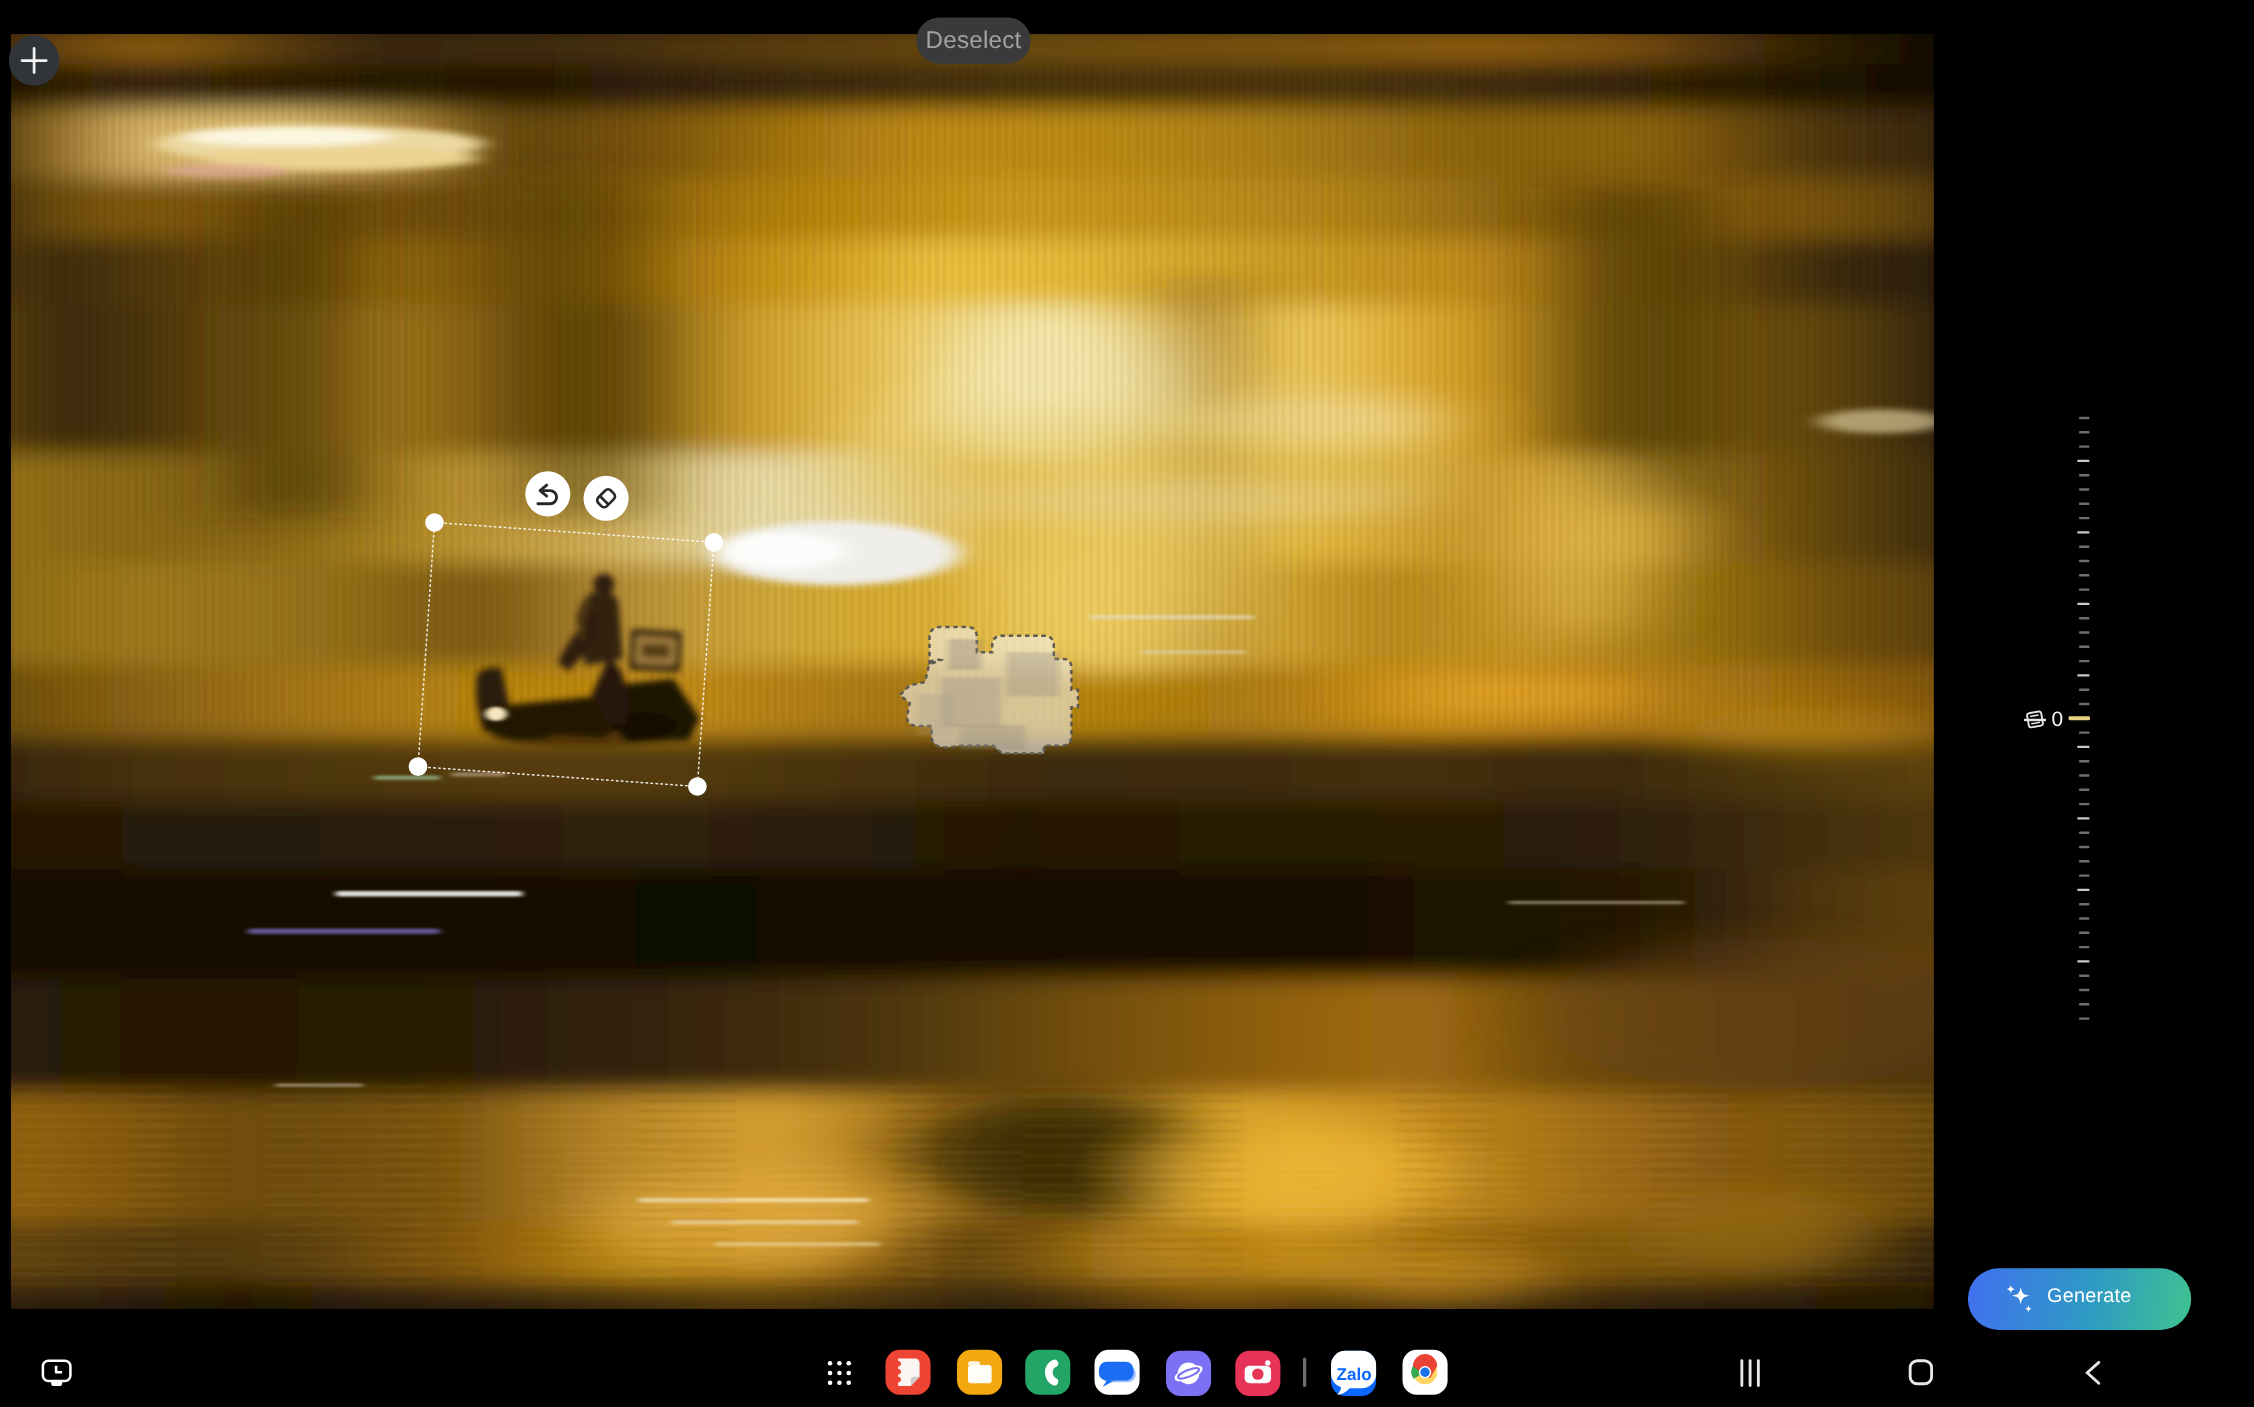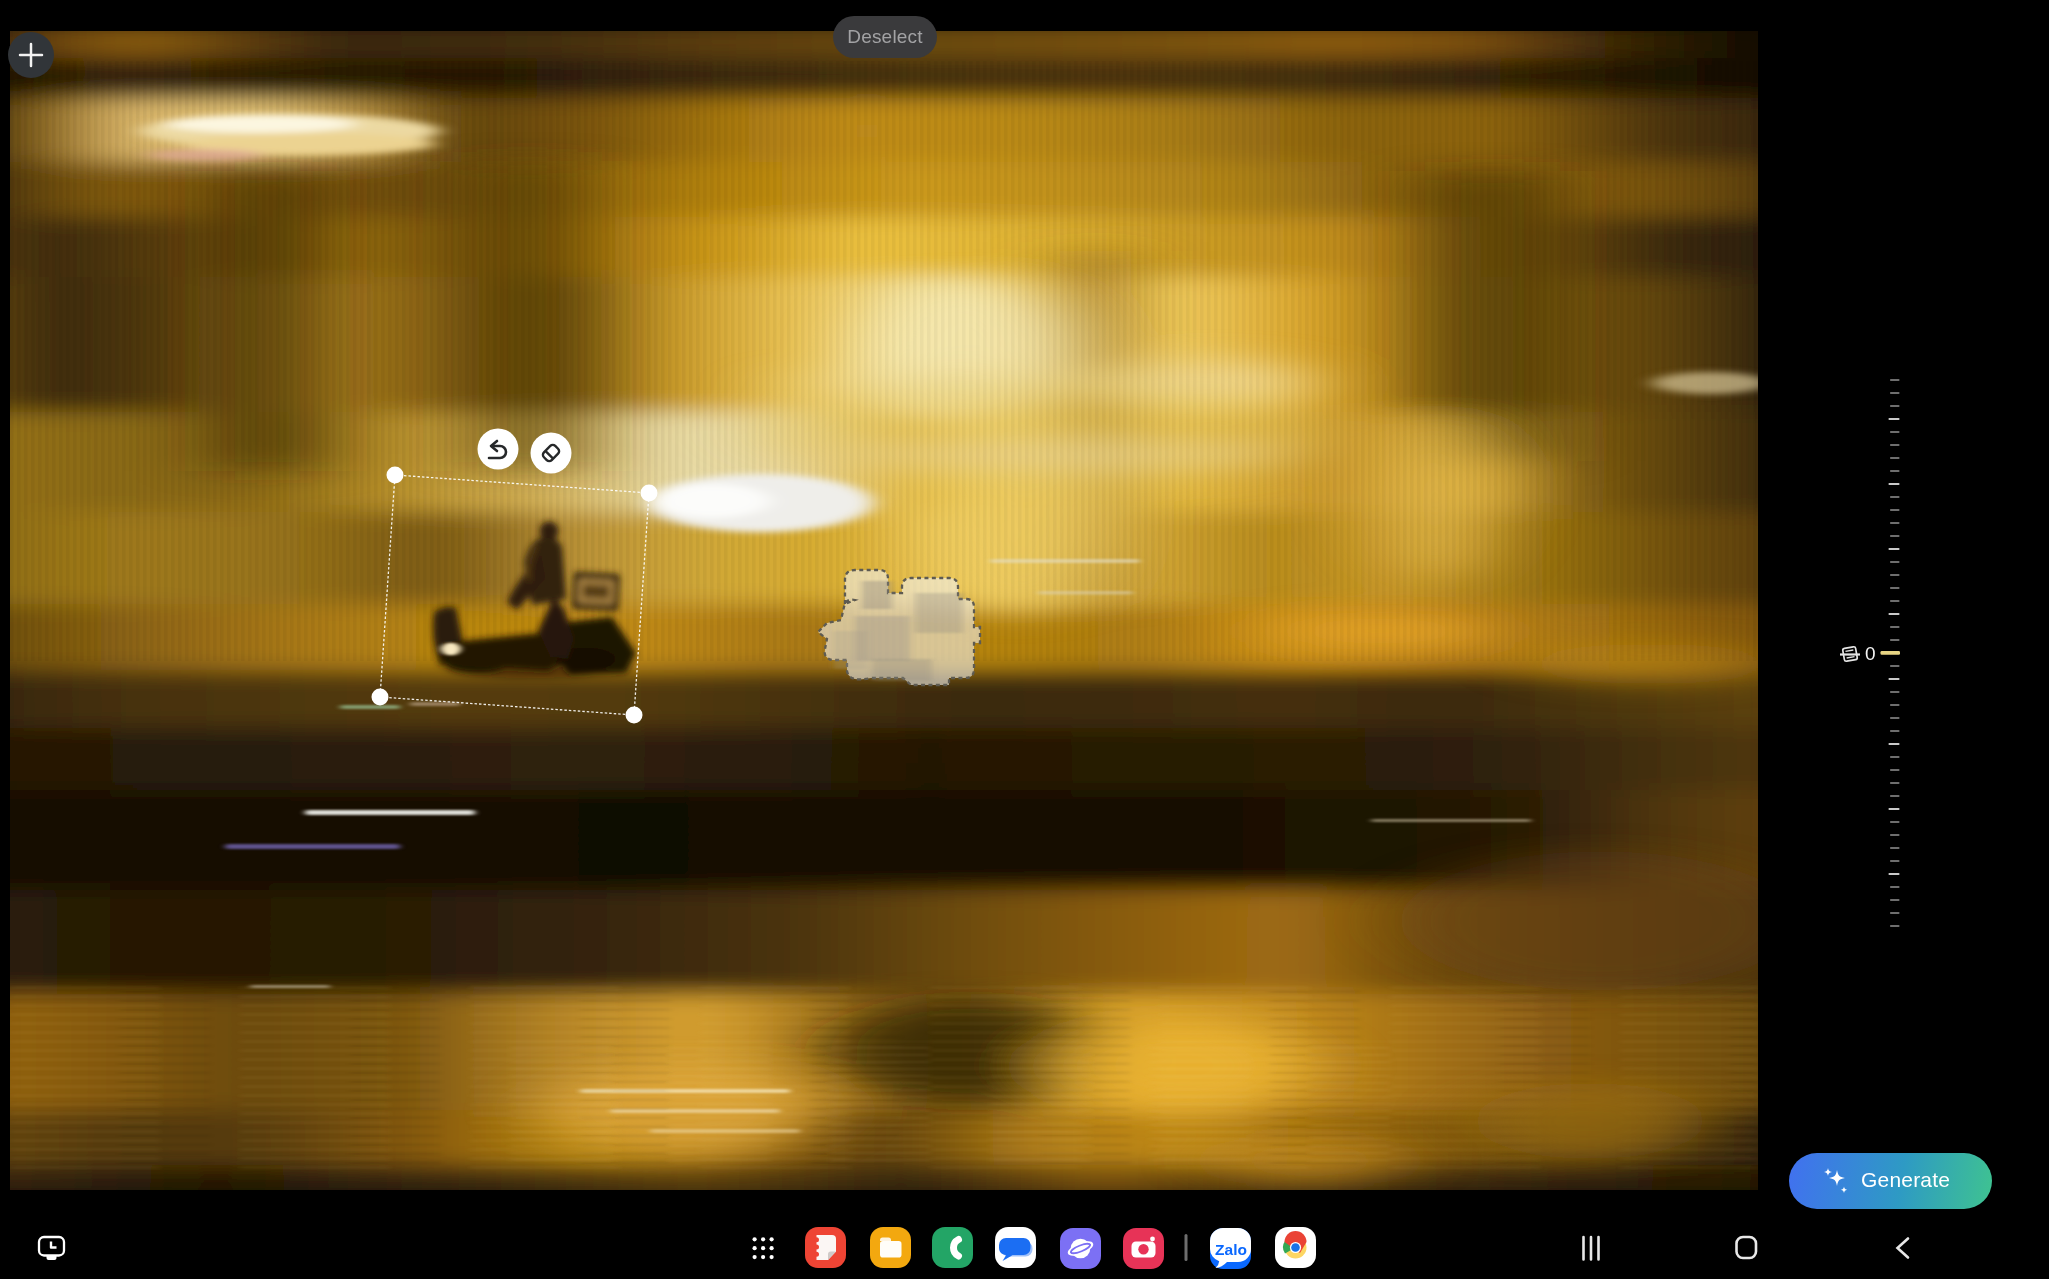--- a/index.html
+++ b/index.html
@@ -4,7 +4,7 @@
 html,body{margin:0;padding:0;background:#000;}
 body{width:2049px;height:1279px;position:relative;overflow:hidden;font-family:"Liberation Sans",sans-serif;}
 .abs{position:absolute;}
-#deselect{left:833px;top:16px;width:104px;height:42px;border-radius:21px;background:#3a3a3c;color:#a2a2a4;font-size:19px;font-weight:500;line-height:42px;text-align:center;letter-spacing:.2px;}
+#deselect{left:833px;top:16px;width:104px;height:42px;border-radius:21px;background:#3a3a3c;color:#a2a2a4;font-size:22px;font-weight:500;line-height:42px;text-align:center;letter-spacing:.2px;}
 #gen{left:1789px;top:1153px;width:203px;height:56px;border-radius:28px;background:linear-gradient(100deg,#4170f0 0%,#2e9ac4 55%,#3fc390 100%);color:#fff;}
 #gen span{position:absolute;left:72px;top:15px;font-size:21px;font-weight:500;letter-spacing:.2px;color:#fff;}
 </style></head>

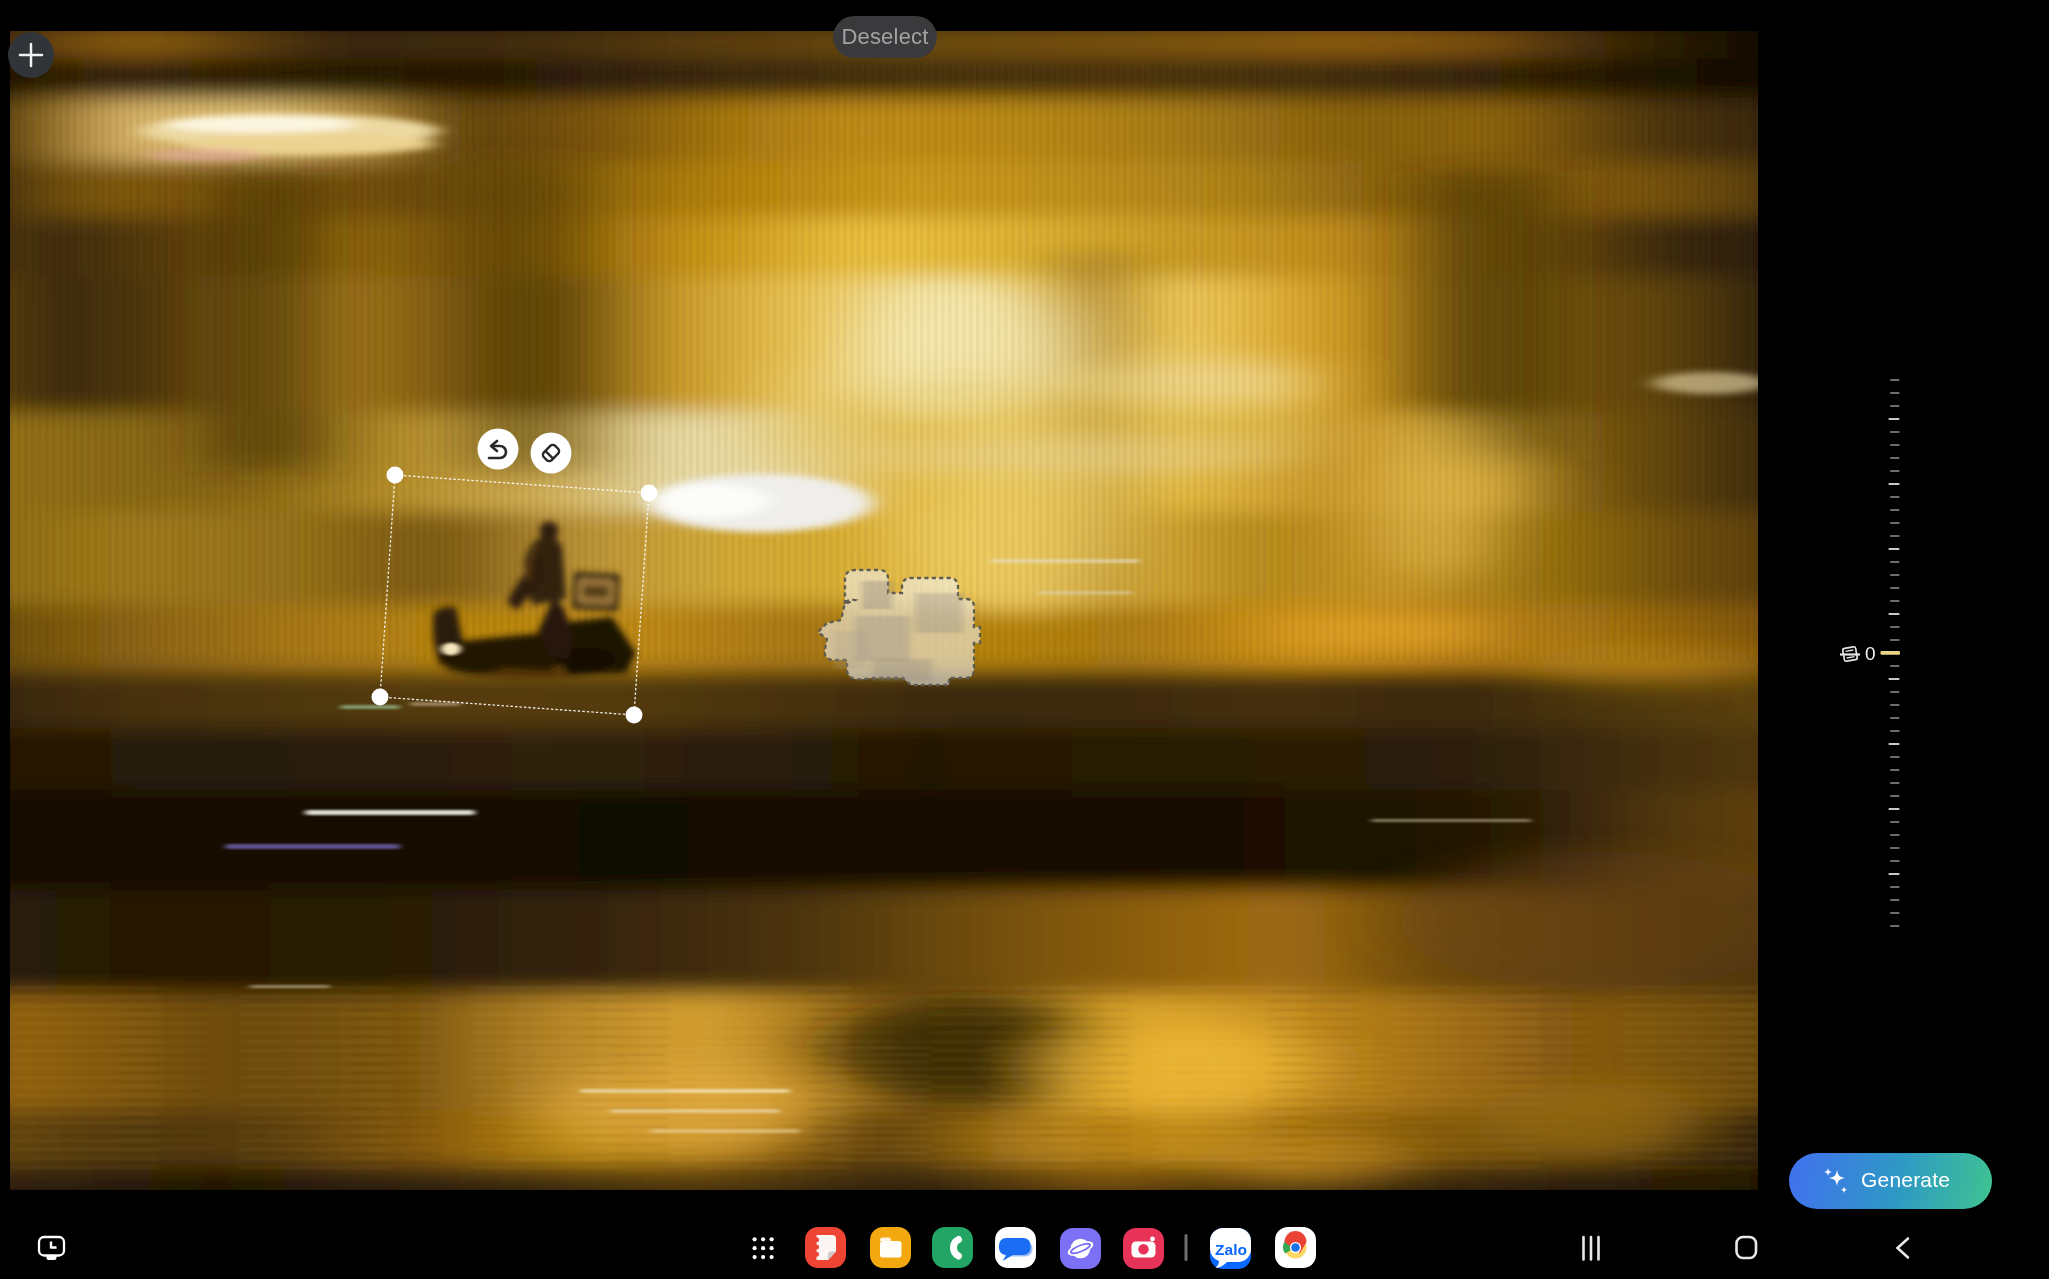--- a/index.html
+++ b/index.html
@@ -6,7 +6,7 @@
 .abs{position:absolute;}
 #deselect{left:833px;top:16px;width:104px;height:42px;border-radius:21px;background:#3a3a3c;color:#a2a2a4;font-size:22px;font-weight:500;line-height:42px;text-align:center;letter-spacing:.2px;}
 #gen{left:1789px;top:1153px;width:203px;height:56px;border-radius:28px;background:linear-gradient(100deg,#4170f0 0%,#2e9ac4 55%,#3fc390 100%);color:#fff;}
-#gen span{position:absolute;left:72px;top:15px;font-size:21px;font-weight:500;letter-spacing:.2px;color:#fff;}
+#gen span{position:absolute;left:72px;top:15px;font-size:18px;font-weight:500;letter-spacing:.2px;color:#fff;}
 </style></head>
 <body>
 <svg class="abs" style="left:10px;top:31px" width="1748" height="1159" viewBox="0 0 1748 1159">

